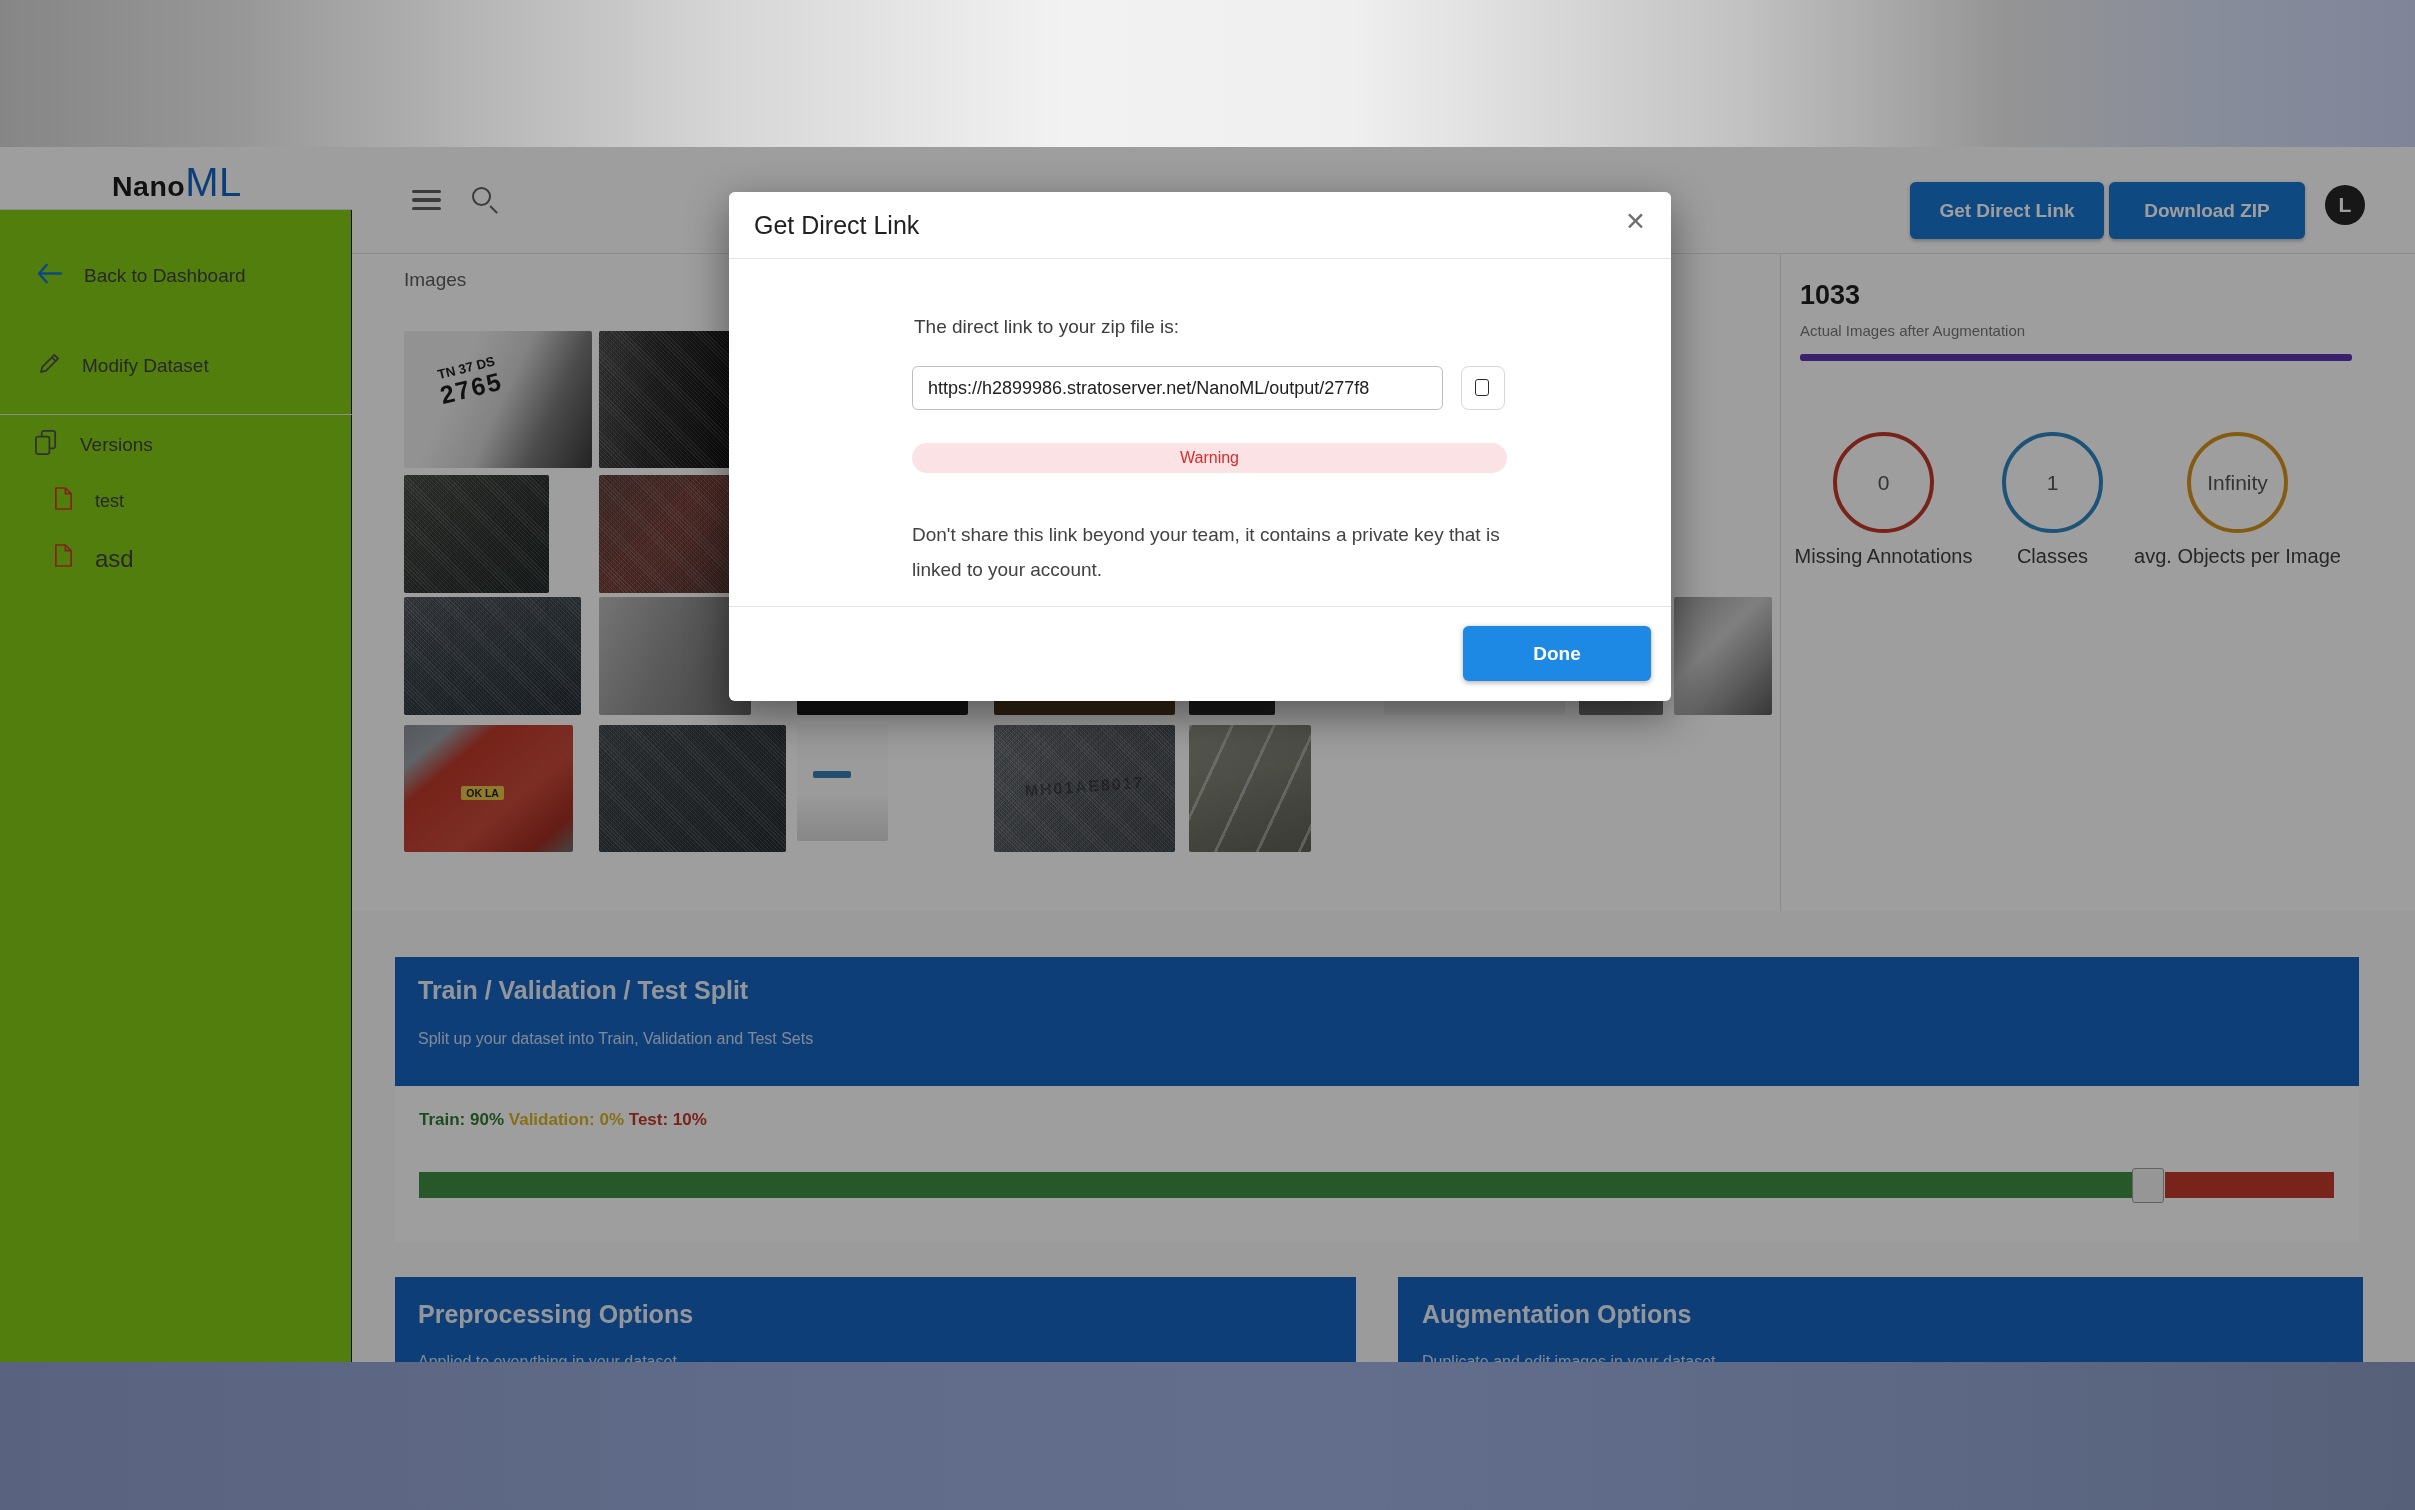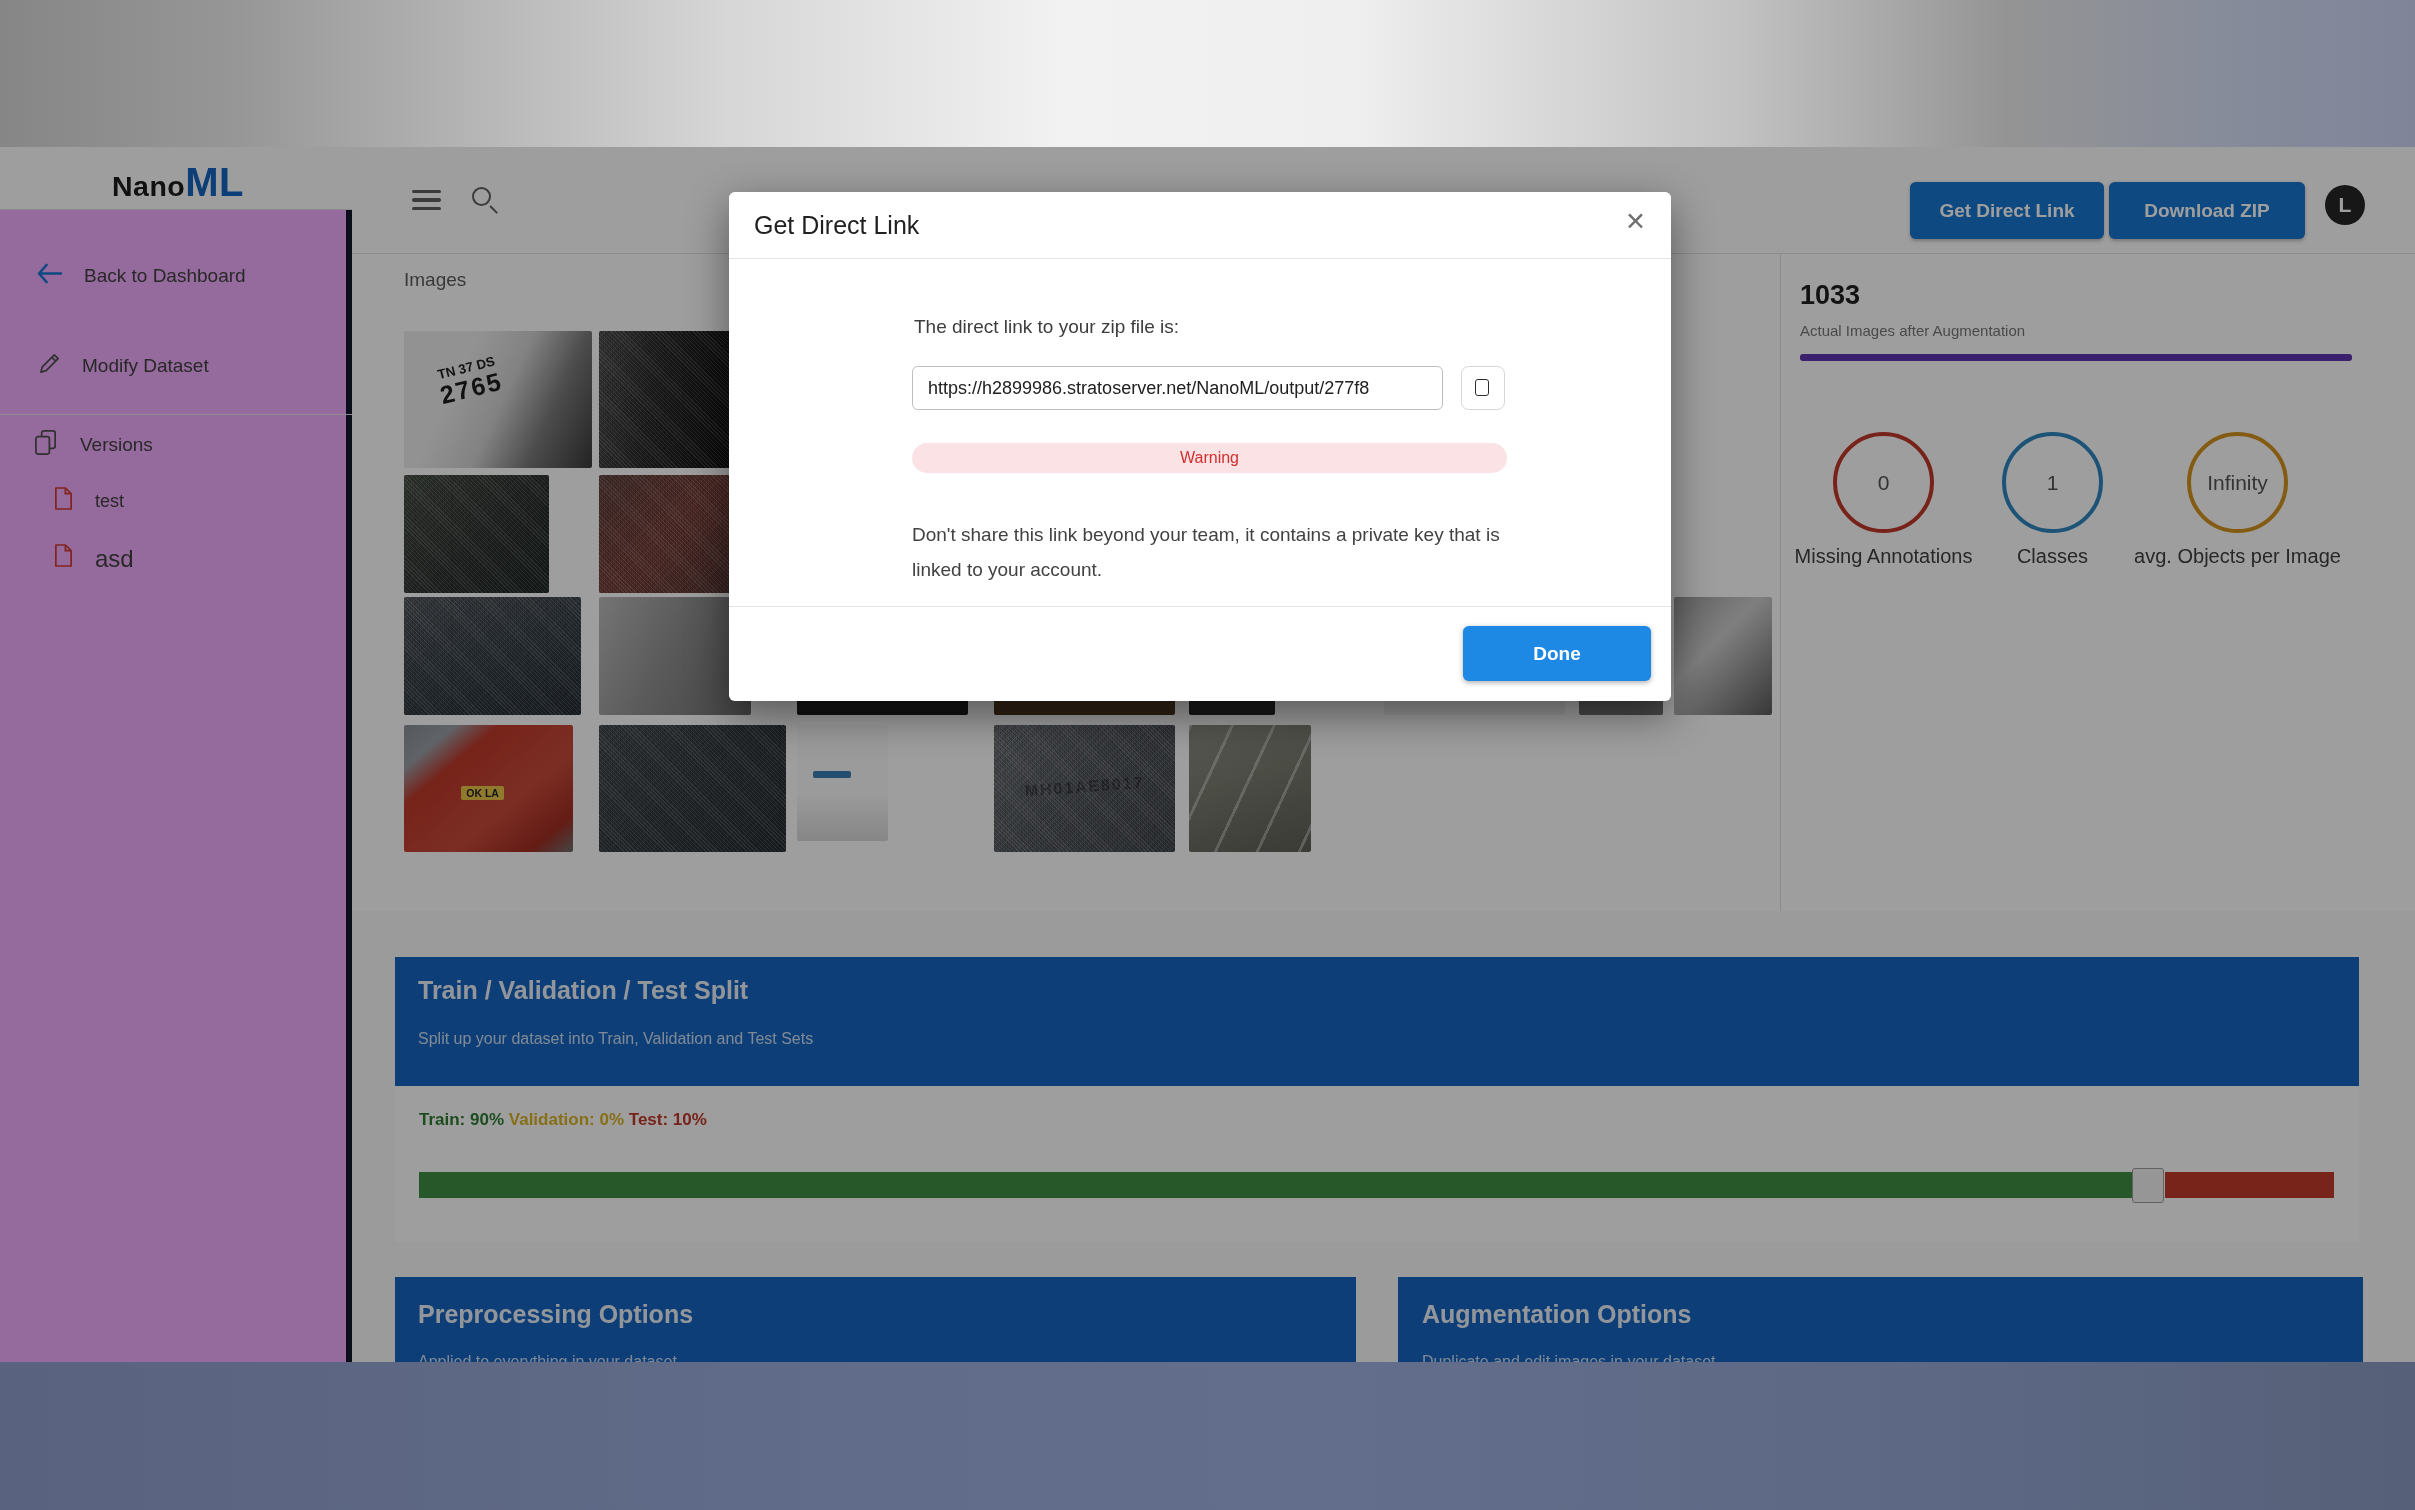--- a/index.html
+++ b/index.html
@@ -18,8 +18,8 @@
     background:#fafafa; overflow:hidden; }
 
   
-  .sidebar { position:absolute; left:0; top:0; width:352px; height:1215px; background:#f0abfc;
-    border-right:6px solid #0f172a; }
+  .sidebar { position:absolute; left:0; top:0; width:352px; height:1215px; background:#84cc16;
+    border-right:1px solid #0f172a; }
   .logo-area { position:absolute; left:0; top:0; width:352px; height:63px; background:#fff;
     border-bottom:1px solid #e0e0e0; display:flex; align-items:baseline; padding-left:112px; padding-top:13.3px; }
   .logo-nano { font-size:28.5px; font-weight:800; color:#1c1c1c; letter-spacing:0.5px; }

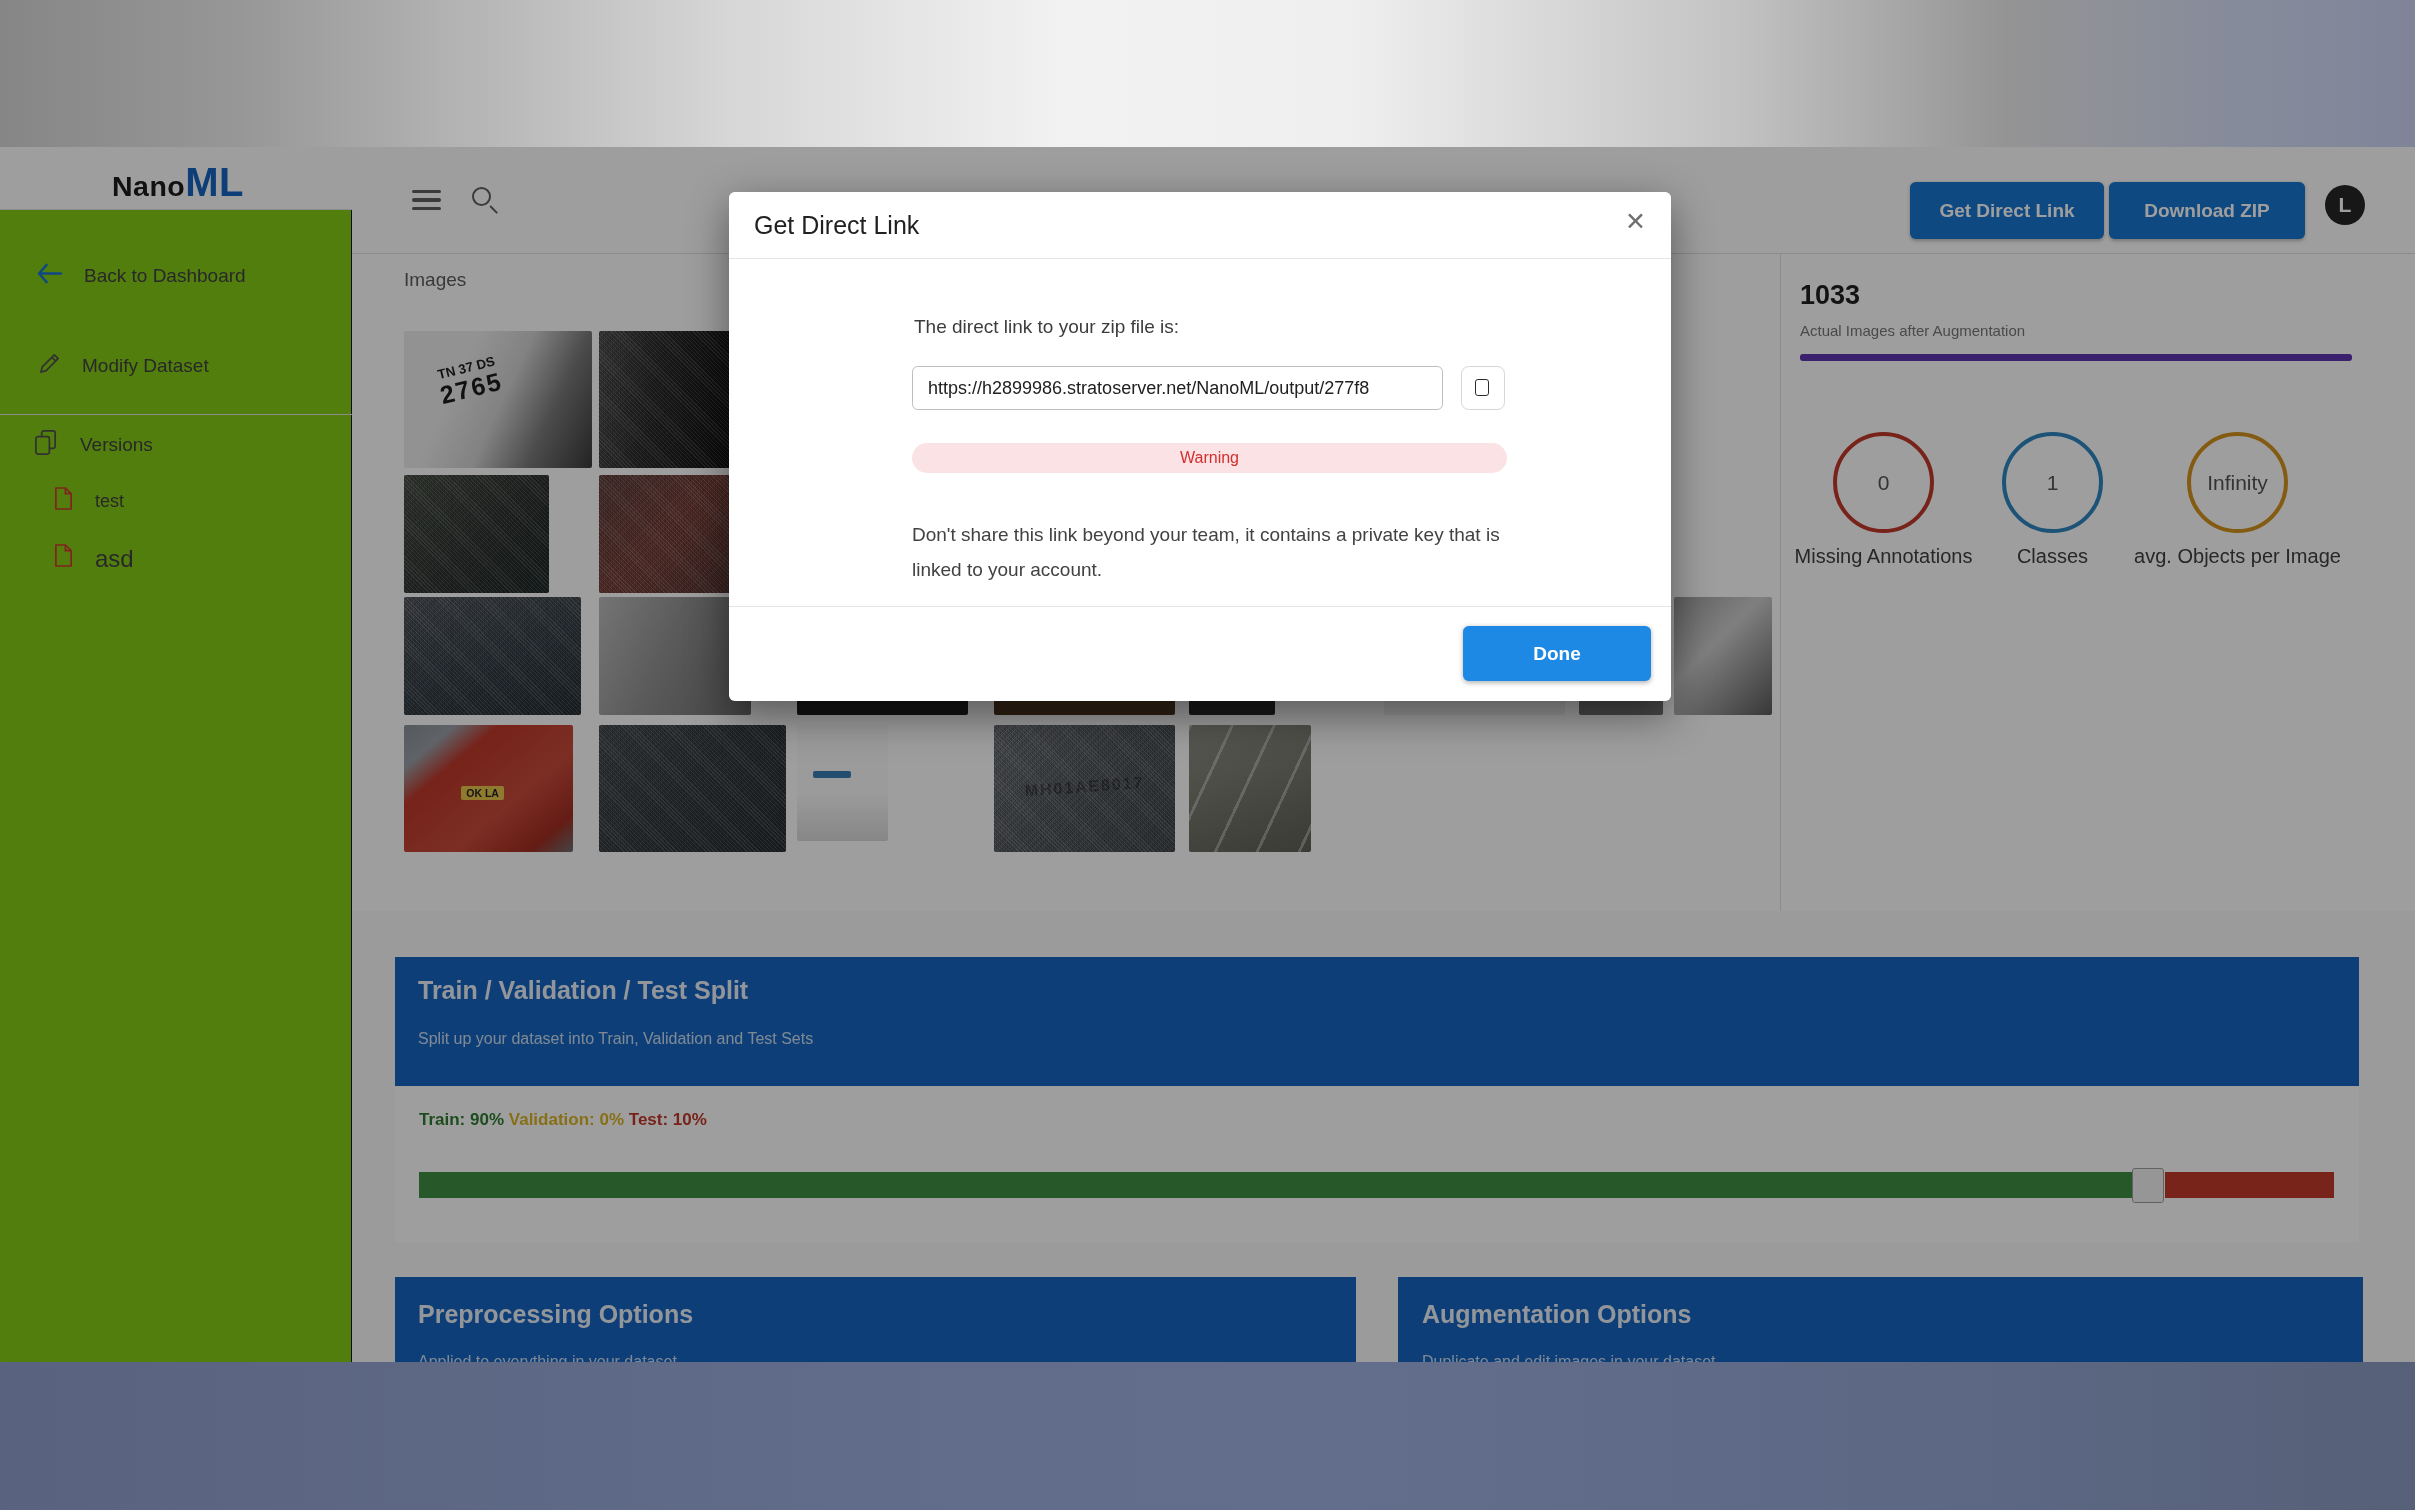--- a/index.html
+++ b/index.html
@@ -23,7 +23,7 @@
   .logo-area { position:absolute; left:0; top:0; width:352px; height:63px; background:#fff;
     border-bottom:1px solid #e0e0e0; display:flex; align-items:baseline; padding-left:112px; padding-top:13.3px; }
   .logo-nano { font-size:28.5px; font-weight:800; color:#1c1c1c; letter-spacing:0.5px; }
-  .logo-ml { font-size:40px; font-weight:700; color:#1565c0; letter-spacing:0.5px; }
+  .logo-ml { font-size:40px; font-weight:400; color:#1565c0; letter-spacing:0.5px; }
   .nav-item { position:absolute; display:flex; align-items:center; gap:21px; color:#424242;
     font-size:19px; cursor:pointer; }
   .nav-item svg { flex:0 0 auto; }

